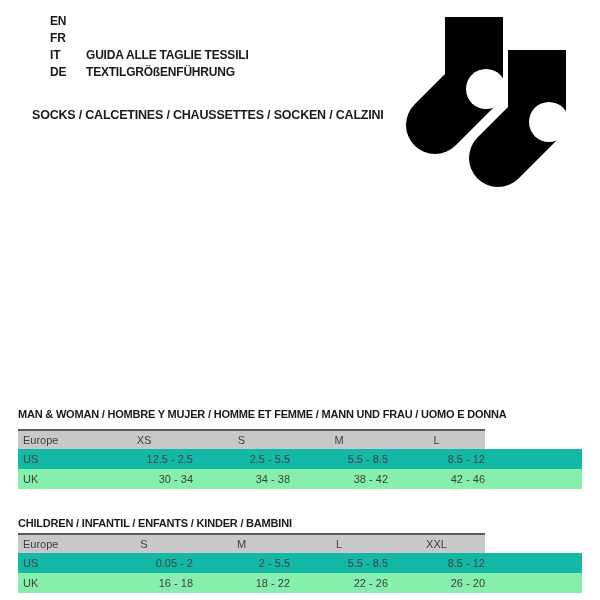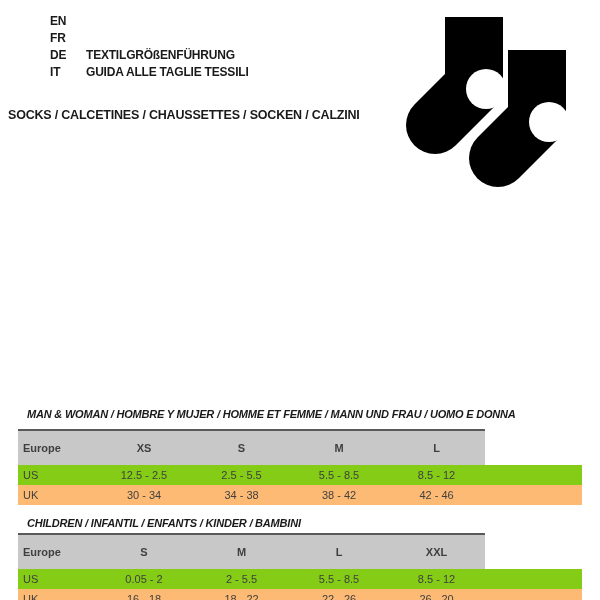--- a/index.html
+++ b/index.html
@@ -44,12 +44,12 @@
     <span class="lang-code">FR</span>
   </div>
   <div class="lang-row">
+    <span class="lang-code">IT</span>
+    <span class="lang-label">GUIDA ALLE TAGLIE TESSILI</span>
+  </div>
+  <div class="lang-row">
     <span class="lang-code">DE</span>
     <span class="lang-label">TEXTILGRÖßENFÜHRUNG</span>
-  </div>
-  <div class="lang-row">
-    <span class="lang-code">IT</span>
-    <span class="lang-label">GUIDA ALLE TAGLIE TESSILI</span>
   </div>
 </div>
 

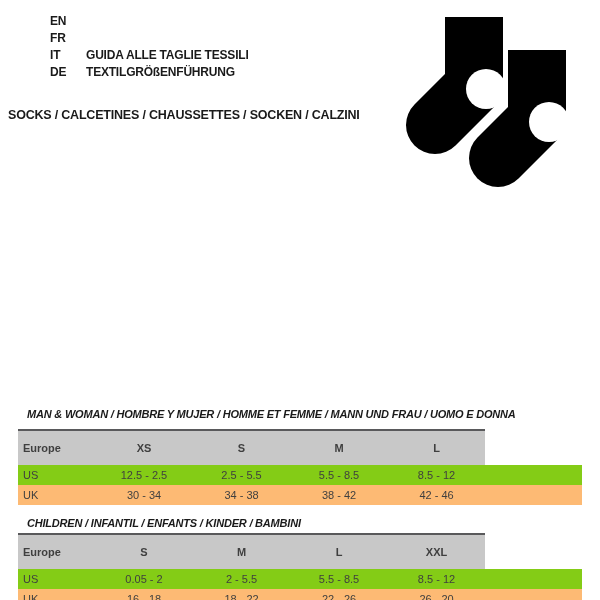--- a/index.html
+++ b/index.html
@@ -12,7 +12,7 @@
   .lang-row{display:flex;line-height:17px;font-size:12px;font-weight:700;letter-spacing:-0.2px;color:#1a1a1a;}
   .lang-code{width:36px;flex:0 0 36px;padding-left:28px;}
   
-  .category-line{position:absolute;left:8px;top:108px;font-size:12.5px;font-weight:700;letter-spacing:-0.2px;color:#1a1a1a;}
+  .category-line{position:absolute;left:32px;top:108px;font-size:12.5px;font-weight:700;letter-spacing:-0.2px;color:#1a1a1a;}
   
   .socks-icon{position:absolute;left:405px;top:8px;width:180px;height:180px;}
   

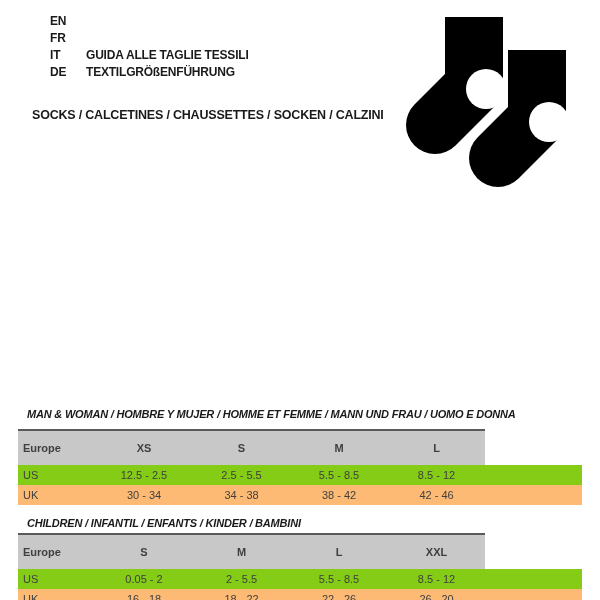--- a/index.html
+++ b/index.html
@@ -16,7 +16,7 @@
   
   .socks-icon{position:absolute;left:405px;top:8px;width:180px;height:180px;}
   
-  .tbl-title{position:absolute;left:27px;font-size:11px;font-weight:700;letter-spacing:-0.2px;color:#1a1a1a;white-space:nowrap;font-style:italic;}
+  .tbl-title{position:absolute;left:18px;font-size:11px;font-weight:700;letter-spacing:-0.2px;color:#1a1a1a;white-space:nowrap;}
   .t1-title{top:408px;}
   .t2-title{top:517px;}
   .size-table{position:absolute;left:18px;width:564px;border-collapse:collapse;table-layout:fixed;font-size:11px;color:#3f3f3f;}

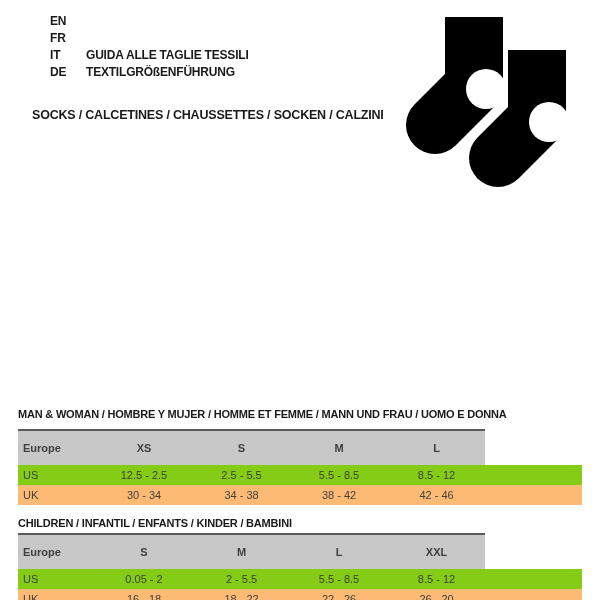--- a/index.html
+++ b/index.html
@@ -23,8 +23,8 @@
   .t1-table{top:429px;}
   .t2-table{top:533px;}
   .size-table th{
-    background:#c8c8c8;border-top:2px solid #59595b;font-weight:700;
-    height:18px;text-align:center;padding:8px;overflow:hidden;white-space:nowrap;
+    background:#c8c8c8;border-top:2px solid #59595b;font-weight:400;
+    height:18px;text-align:center;padding:0;overflow:hidden;white-space:nowrap;
   }
   .size-table th.col-region{text-align:left;padding-left:5px;}
   .size-table th.col-empty{background:transparent;border-top:none;}

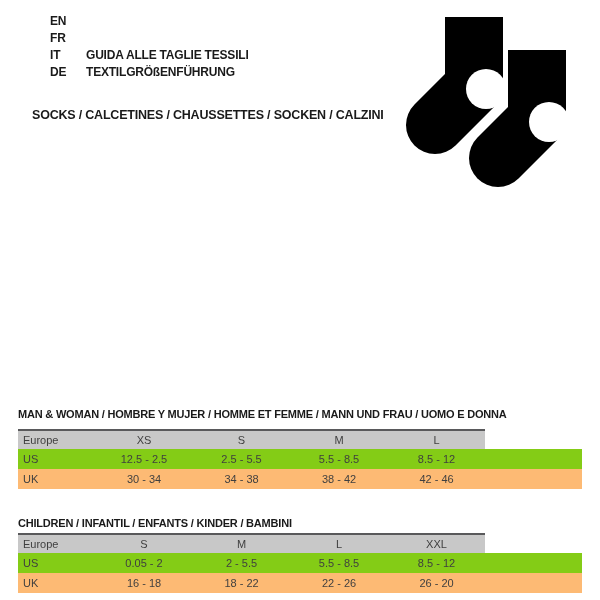--- a/index.html
+++ b/index.html
@@ -30,7 +30,7 @@
   .size-table th.col-empty{background:transparent;border-top:none;}
   .size-table td{height:20px;text-align:center;padding:0;overflow:hidden;white-space:nowrap;}
   .size-table td.cell-region{text-align:left;padding-left:5px;}
-  .row-us{background:#84cc16;}
+  .row-us{background:#14b8a6;}
   .row-uk{background:#fdba74;}
 </style>
 </head>

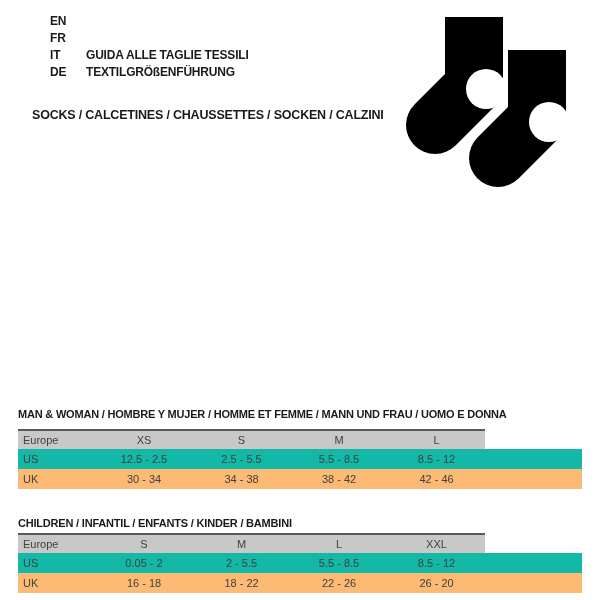--- a/index.html
+++ b/index.html
@@ -28,7 +28,7 @@
   }
   .size-table th.col-region{text-align:left;padding-left:5px;}
   .size-table th.col-empty{background:transparent;border-top:none;}
-  .size-table td{height:20px;text-align:center;padding:0;overflow:hidden;white-space:nowrap;}
+  .size-table td{height:20px;text-align:right;padding:0;overflow:hidden;white-space:nowrap;}
   .size-table td.cell-region{text-align:left;padding-left:5px;}
   .row-us{background:#14b8a6;}
   .row-uk{background:#fdba74;}

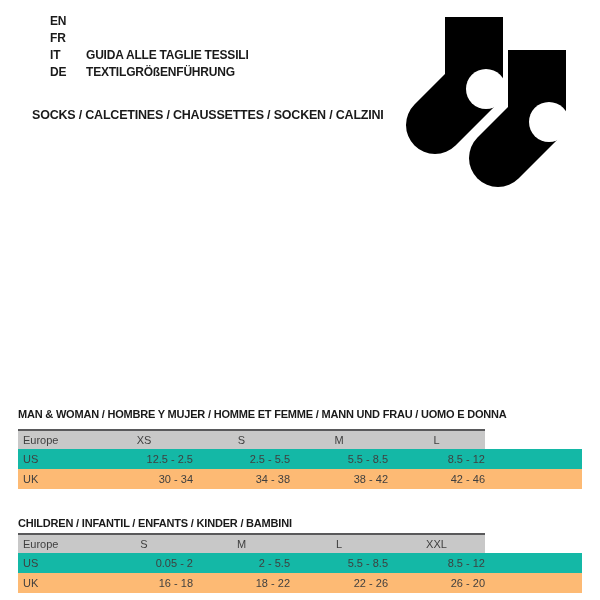--- a/index.html
+++ b/index.html
@@ -31,7 +31,7 @@
   .size-table td{height:20px;text-align:right;padding:0;overflow:hidden;white-space:nowrap;}
   .size-table td.cell-region{text-align:left;padding-left:5px;}
   .row-us{background:#14b8a6;}
-  .row-uk{background:#fdba74;}
+  .row-uk{background:#86efac;}
 </style>
 </head>
 <body>

